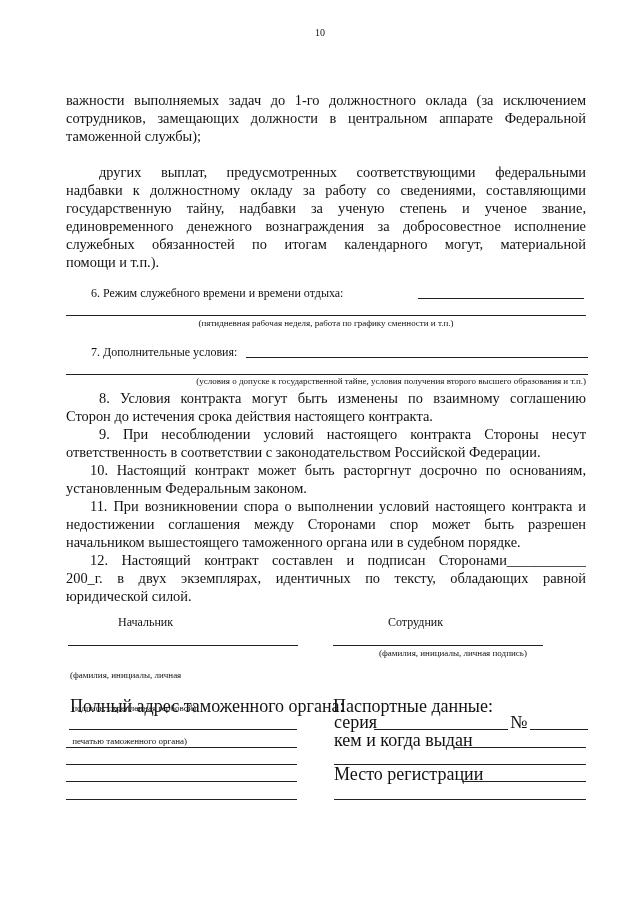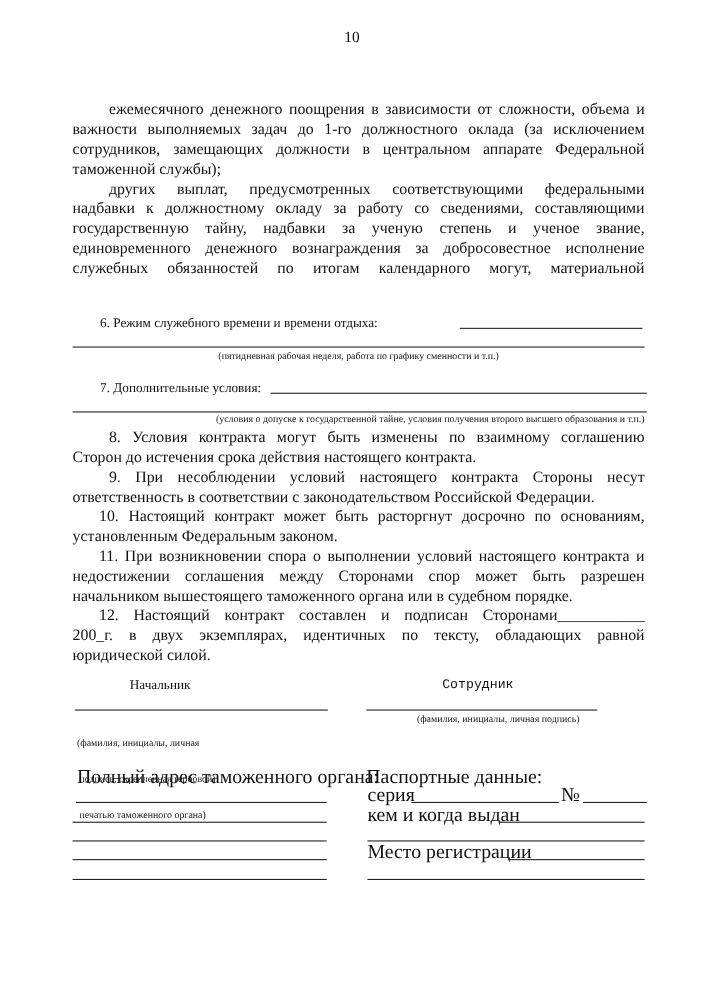--- a/index.html
+++ b/index.html
@@ -6,7 +6,7 @@
   body { width:640px; height:900px; position:relative; overflow:hidden;
          font-family:"Liberation Serif", "DejaVu Serif", serif; color:#111; }
   .abs { position:absolute; }
-  .pnum { left:0; width:640px; top:27px; text-align:center; font-size:14px; }
+  .pnum { left:0; width:640px; top:27px; text-align:center; font-size:10px; }
   .p { position:absolute; left:66px; width:520px; font-size:14.4px; line-height:18px;
        text-align:justify; text-align-last:left; }
   .line { display:block; text-align:justify; text-align-last:justify; white-space:nowrap; height:18px; }

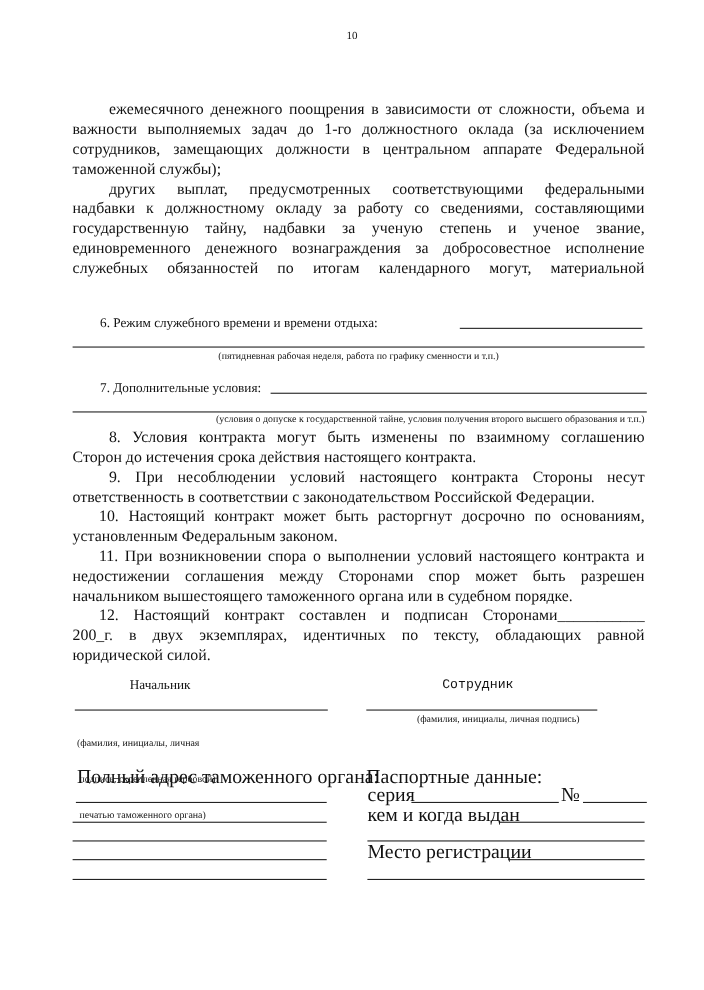--- a/index.html
+++ b/index.html
@@ -23,7 +23,6 @@
 <div class="abs pnum">10</div>
 
 <div class="p" style="top:91px;">
-  <span class="line ind">ежемесячного денежного поощрения в зависимости от сложности, объема и</span>
   <span class="line">важности выполняемых задач до 1-го должностного оклада (за исключением</span>
   <span class="line">сотрудников, замещающих должности в центральном аппарате Федеральной</span>
   <span class="line last">таможенной службы);</span>

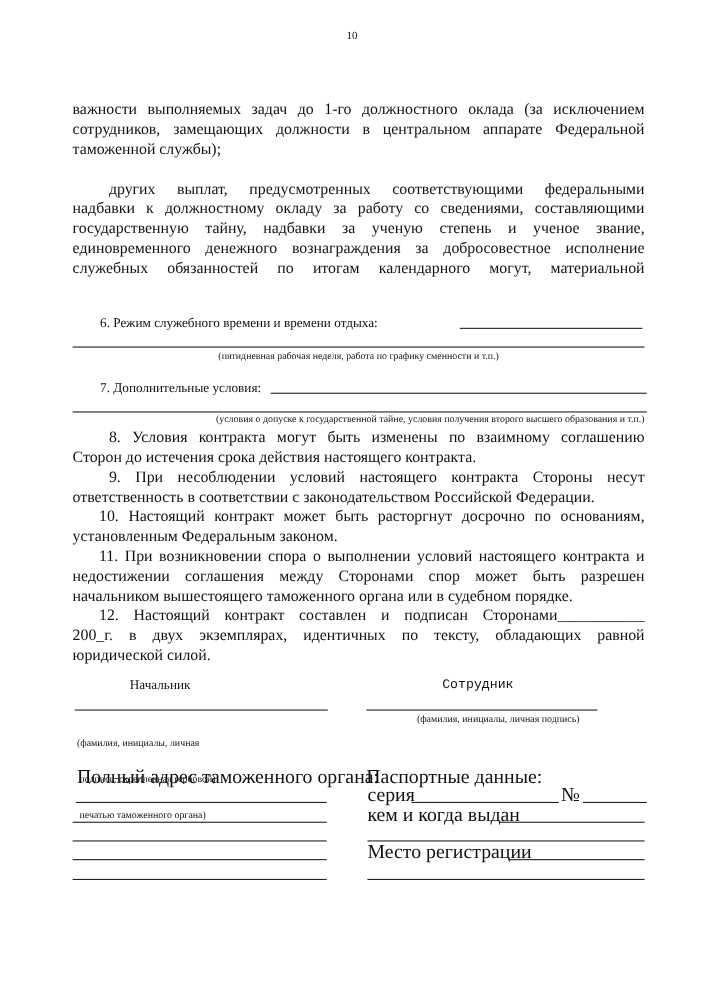--- a/index.html
+++ b/index.html
@@ -34,6 +34,7 @@
   <span class="line">государственную тайну, надбавки за ученую степень и ученое звание,</span>
   <span class="line">единовременного денежного вознаграждения за добросовестное исполнение</span>
   <span class="line">служебных обязанностей по итогам календарного могут, материальной</span>
+  <span class="line last">помощи и т.п.).</span>
 </div>
 
 <div class="label" style="left:91px; top:284px;">6.   Режим служебного времени и времени отдыха:</div>

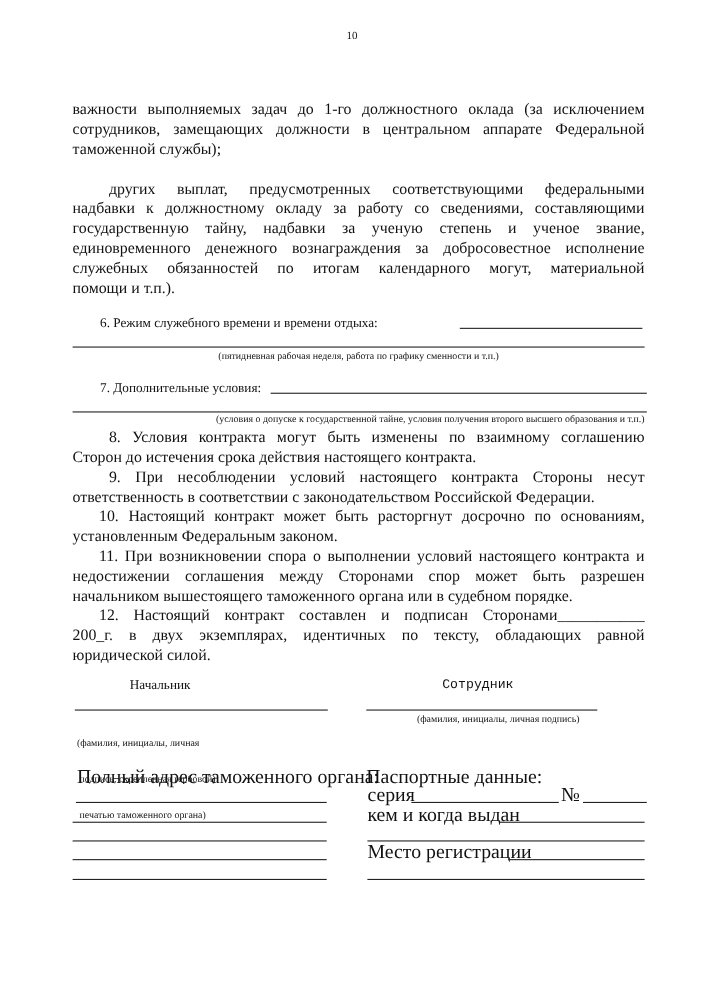--- a/index.html
+++ b/index.html
@@ -71,7 +71,7 @@
 </div>
 
 <div class="label" style="left:118px; top:613px;">Начальник</div>
-<div class="label" style="left:402px; top:613px;font-family:Liberation Mono, monospace;">Сотрудник</div>
+<div class="label" style="left:388px; top:613px;">Сотрудник</div>
 <div class="rule" style="left:68px; width:230px; top:645px;"></div>
 <div class="rule" style="left:333px; width:210px; top:645px;"></div>
 <div class="small" style="left:70px; top:648px; white-space:pre;">

